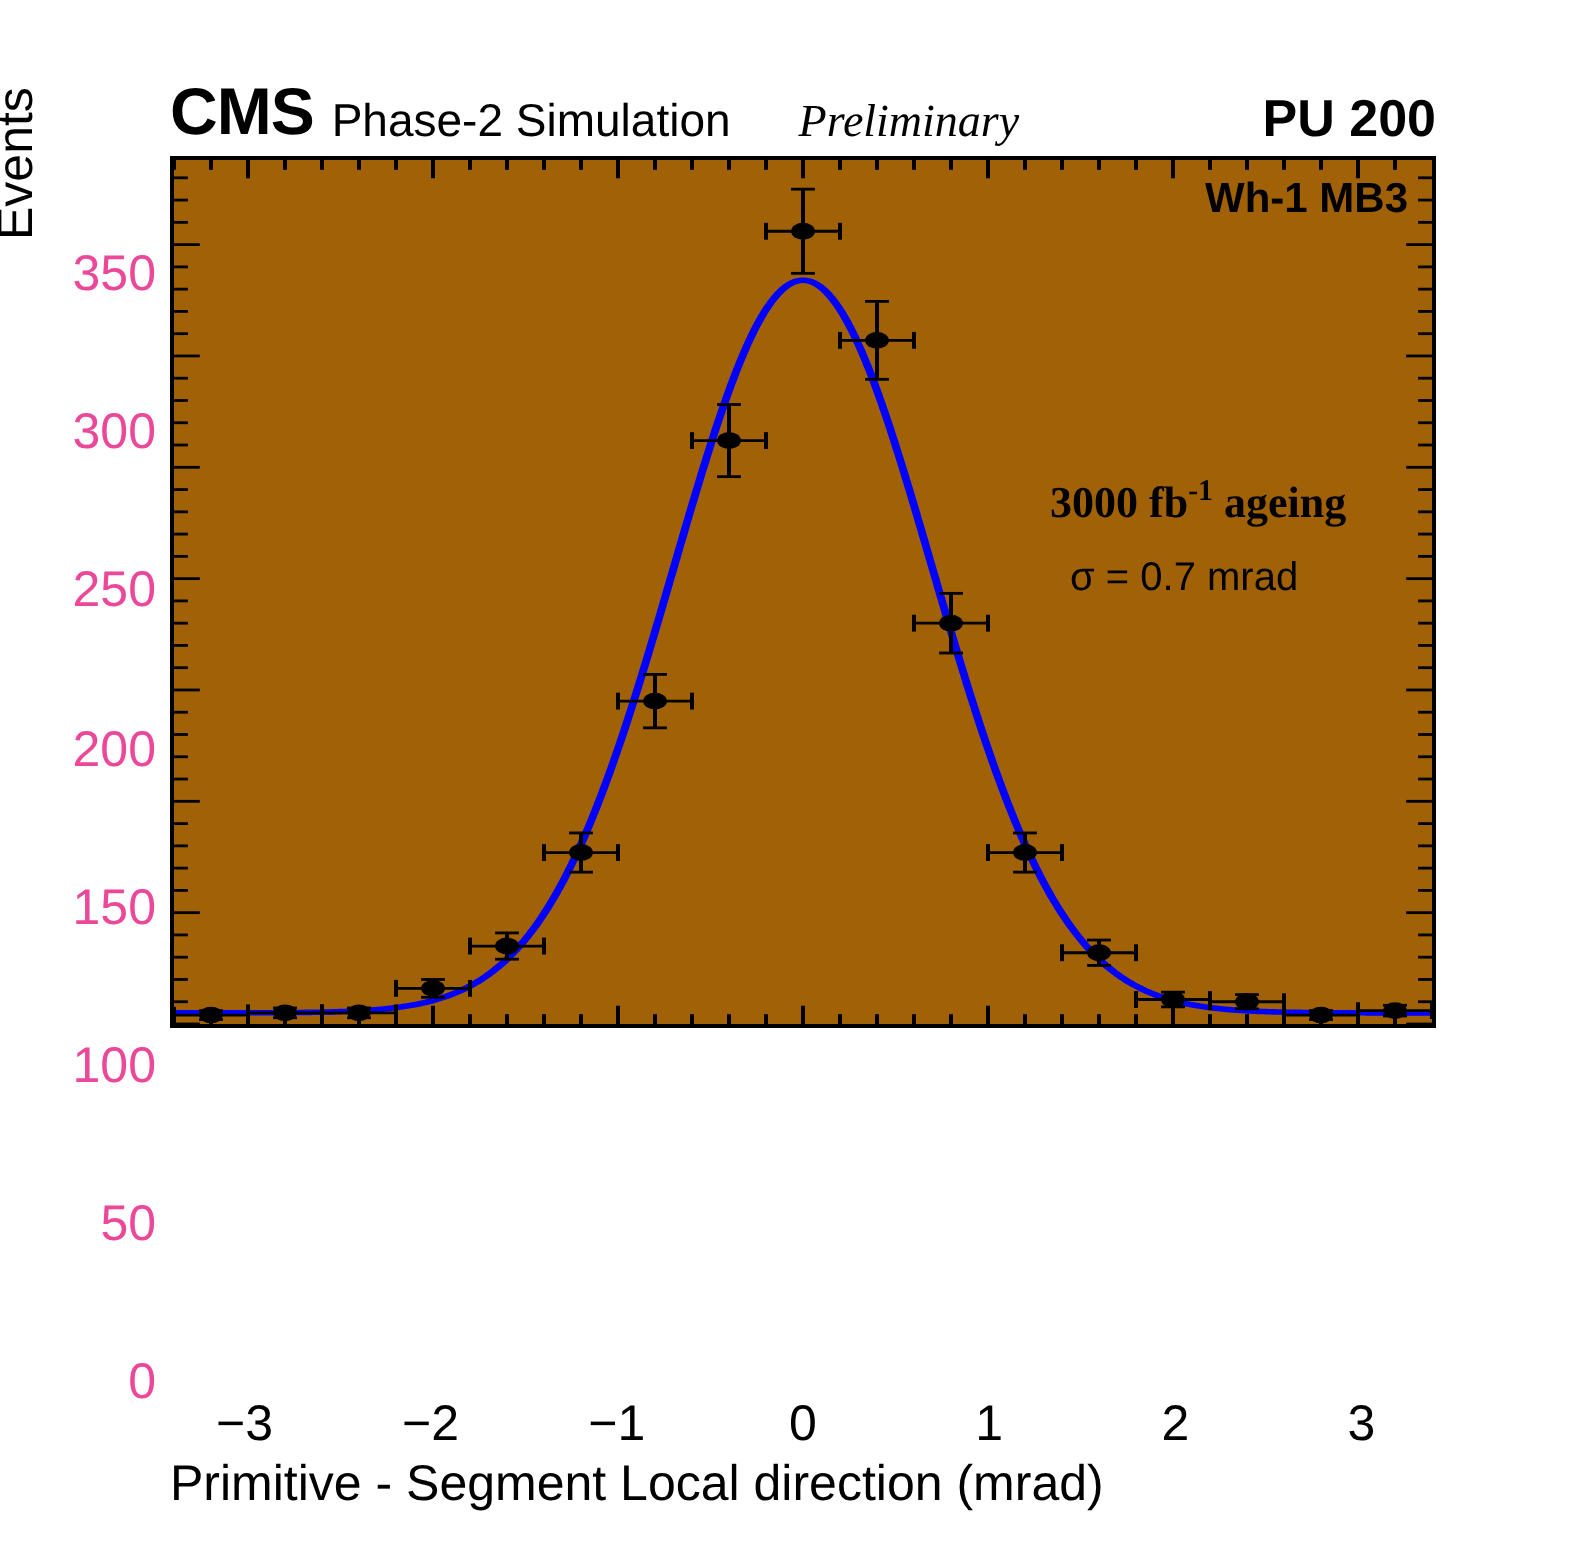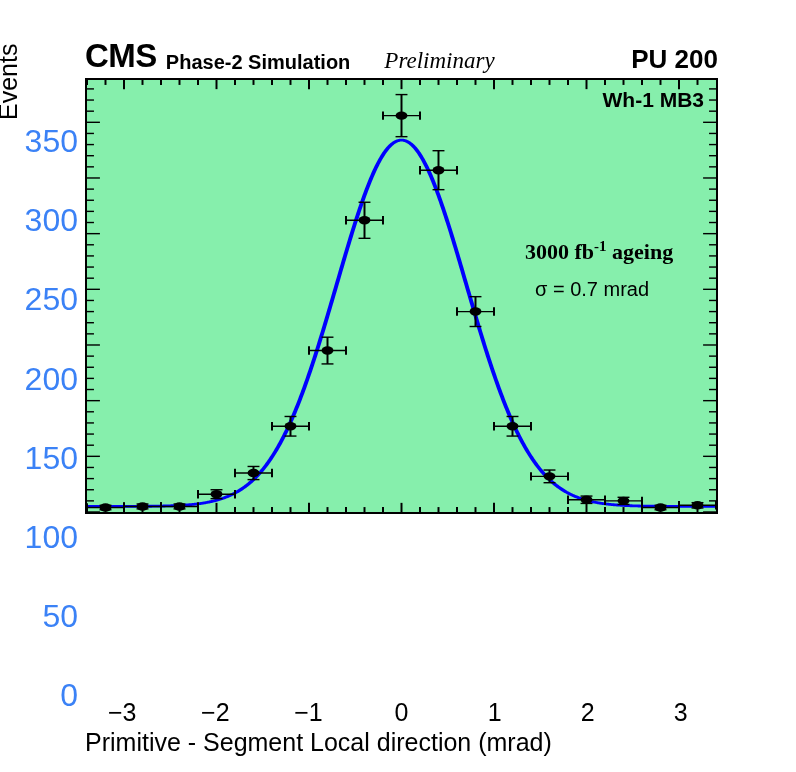--- a/index.html
+++ b/index.html
@@ -36,8 +36,8 @@
   }
   #cms-sublabel {
     font-family: "Liberation Sans", sans-serif;
-    font-weight: bold;
-    font-size: 20px;
+    font-weight: normal;
+    font-size: 23px;
     color: #000000;
     margin-left: 9px;
     line-height: 1;

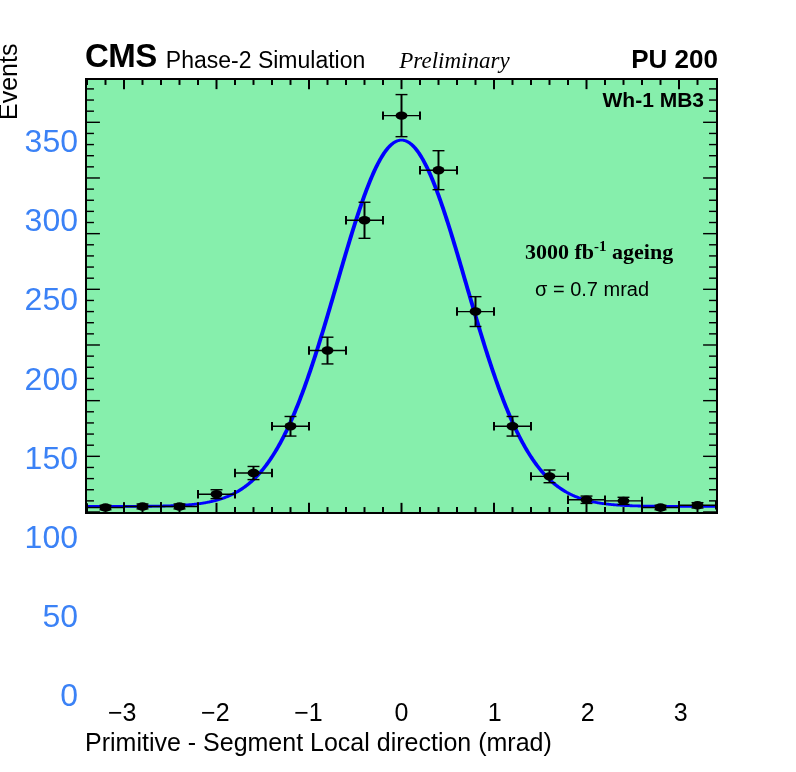--- a/index.html
+++ b/index.html
@@ -68,7 +68,7 @@
     height: 436px;
     border: 2px solid #000000;
     box-sizing: border-box;
-    background: #86efac;
+    background: #a16207;
   }
   #plot-svg {
     position: absolute;

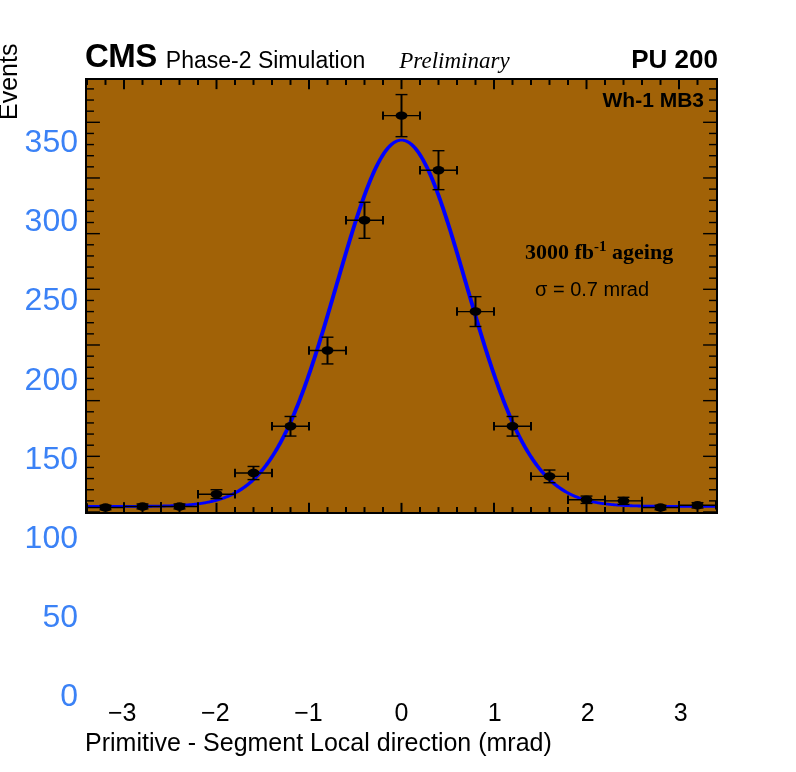--- a/index.html
+++ b/index.html
@@ -111,8 +111,8 @@
     width: 70px;
     text-align: right;
     font-family: "Liberation Sans", sans-serif;
-    font-size: 32px;
-    color: #3b82f6;
+    font-size: 25px;
+    color: #ec4899;
     line-height: 1;
   }
   #y-tick-labels {

